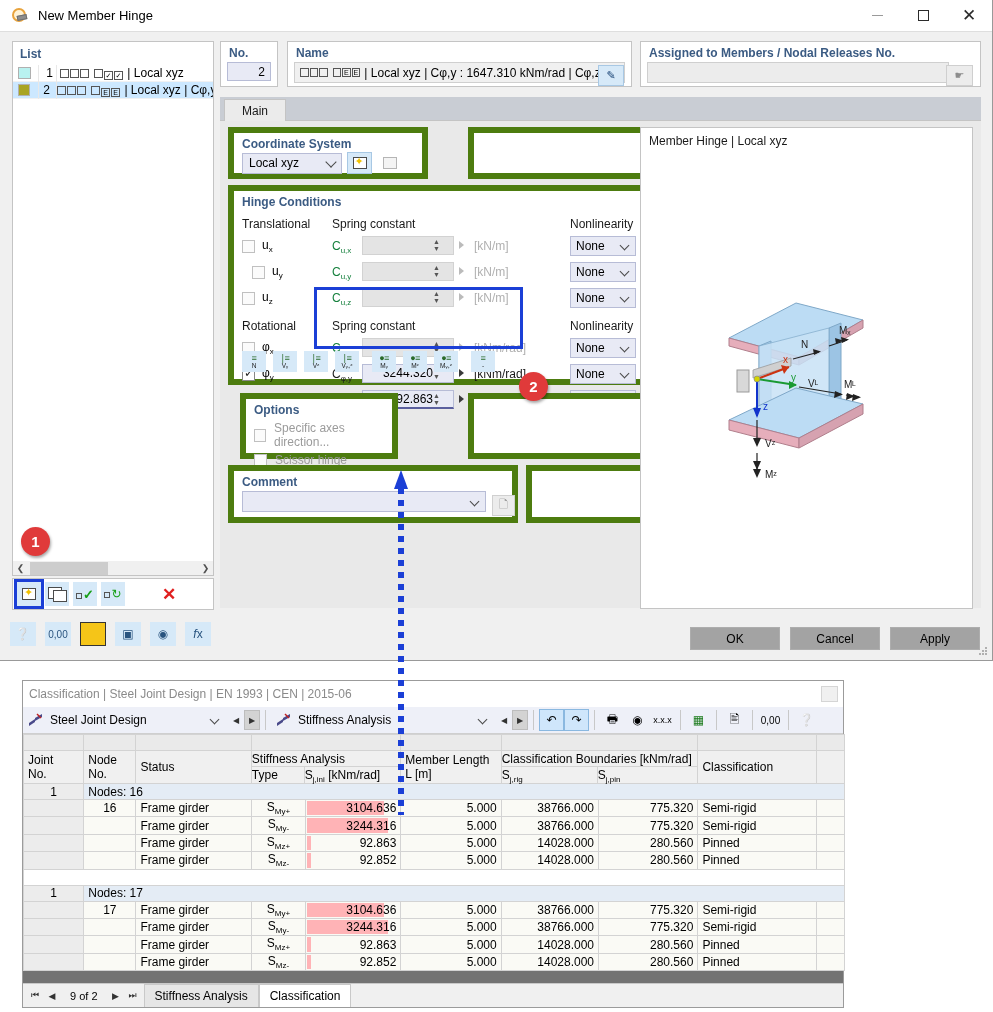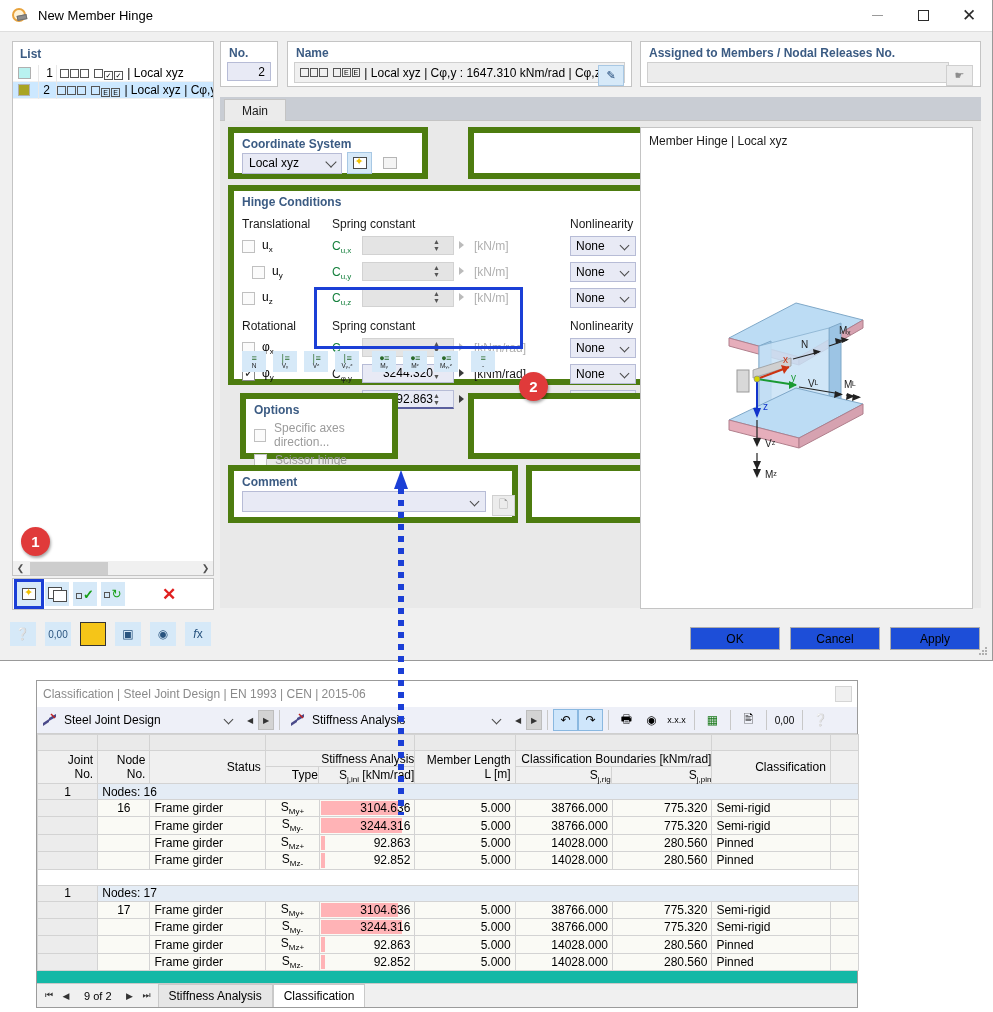--- a/index.html
+++ b/index.html
@@ -279,7 +279,7 @@
   .bt.yellow { background: #f5c518; border: 1px solid #333; }
   .dlg-buttons { position: absolute; right: 12px; top: 627px; display: flex; gap: 10px; }
   .dbtn {
-    width: 90px; height: 23px; background: #1d4ed8; border: 1px solid #adadad;
+    width: 90px; height: 23px; background: #a3a3a3; border: 1px solid #adadad;
     display: flex; align-items: center; justify-content: center; font-size: 12px;
   }
   .resize-grip { position: absolute; right: 4px; bottom: 3px; width: 10px; height: 10px; }

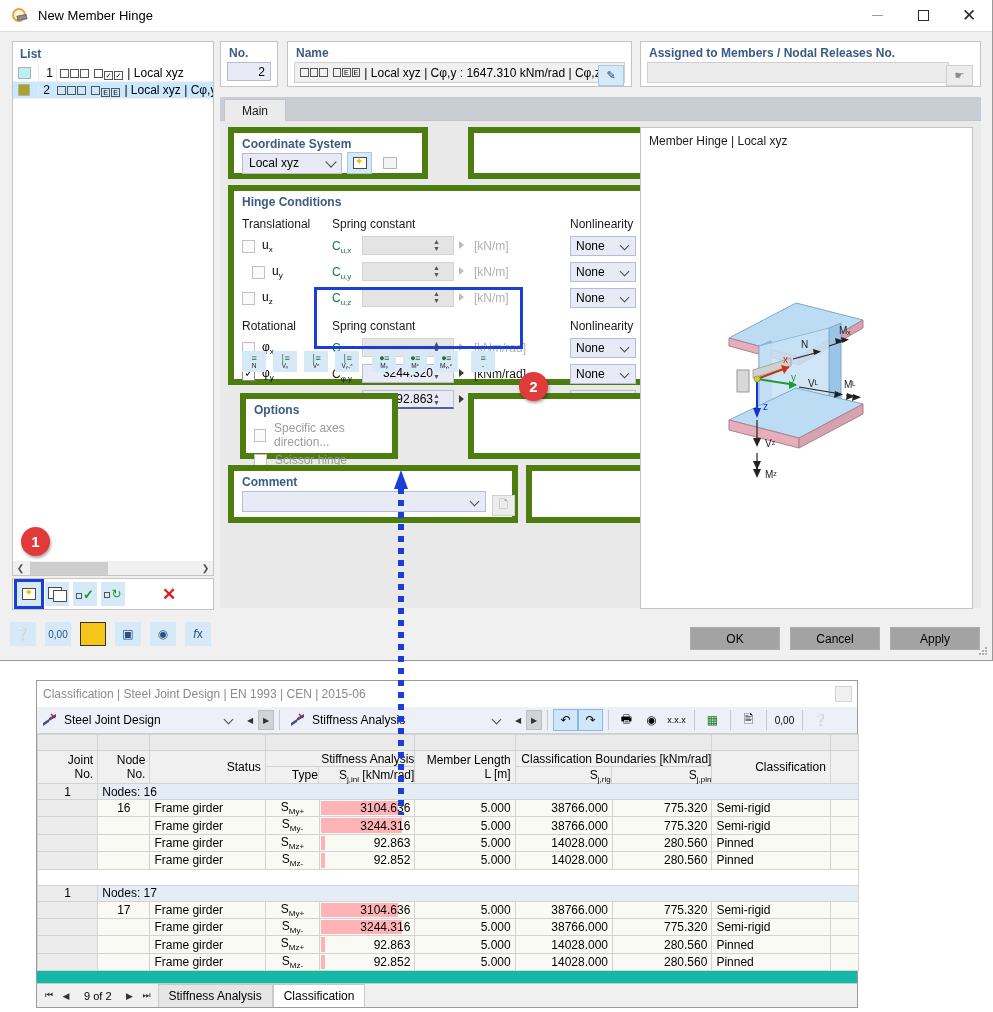--- a/index.html
+++ b/index.html
@@ -287,8 +287,8 @@
 
   
   .tablewin {
-    position: absolute; left: 36px; top: 680px; width: 822px; height: 328px;
-    background: #14b8a6; border: 1px solid #9b9b9b;
+    position: absolute; left: 22px; top: 680px; width: 822px; height: 328px;
+    background: #737373; border: 1px solid #9b9b9b;
   }
   .tw-title {
     height: 26px; display: flex; align-items: center; padding-left: 6px;

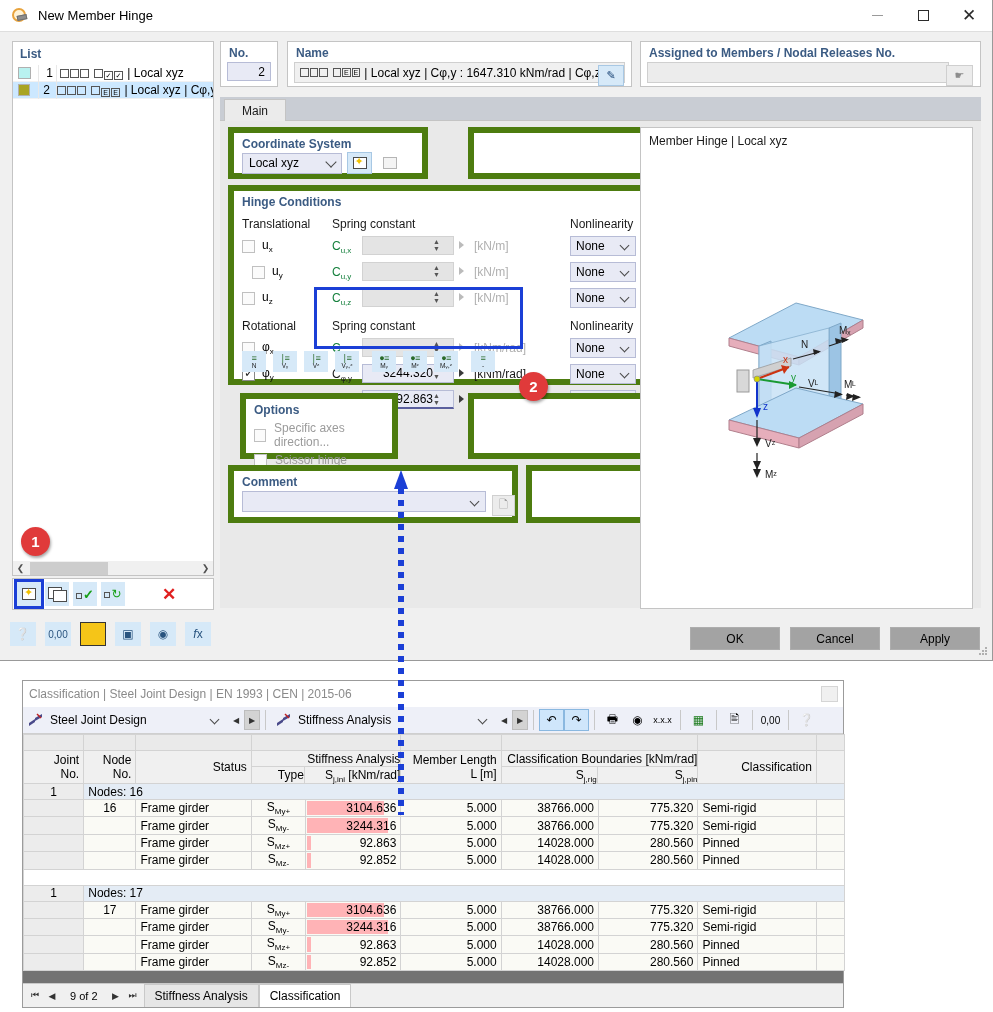--- a/index.html
+++ b/index.html
@@ -324,7 +324,7 @@
     border: 1px solid #d3d3d3; padding: 0 4px; height: 16px; font-weight: normal;
   }
   .hdr-top th { background: #eaeaea; height: 11px; padding:0; }
-  .hdr-main th { background: #f0f0f0; text-align: right; vertical-align: middle; font-size: 12px; }
+  .hdr-main th { background: #f0f0f0; text-align: left; vertical-align: middle; font-size: 12px; }
   .grp-row td { background: #e4ecf5; height: 16px; }
   .data td { background: #fafaf5; }
   .ta-r { text-align: right; }

